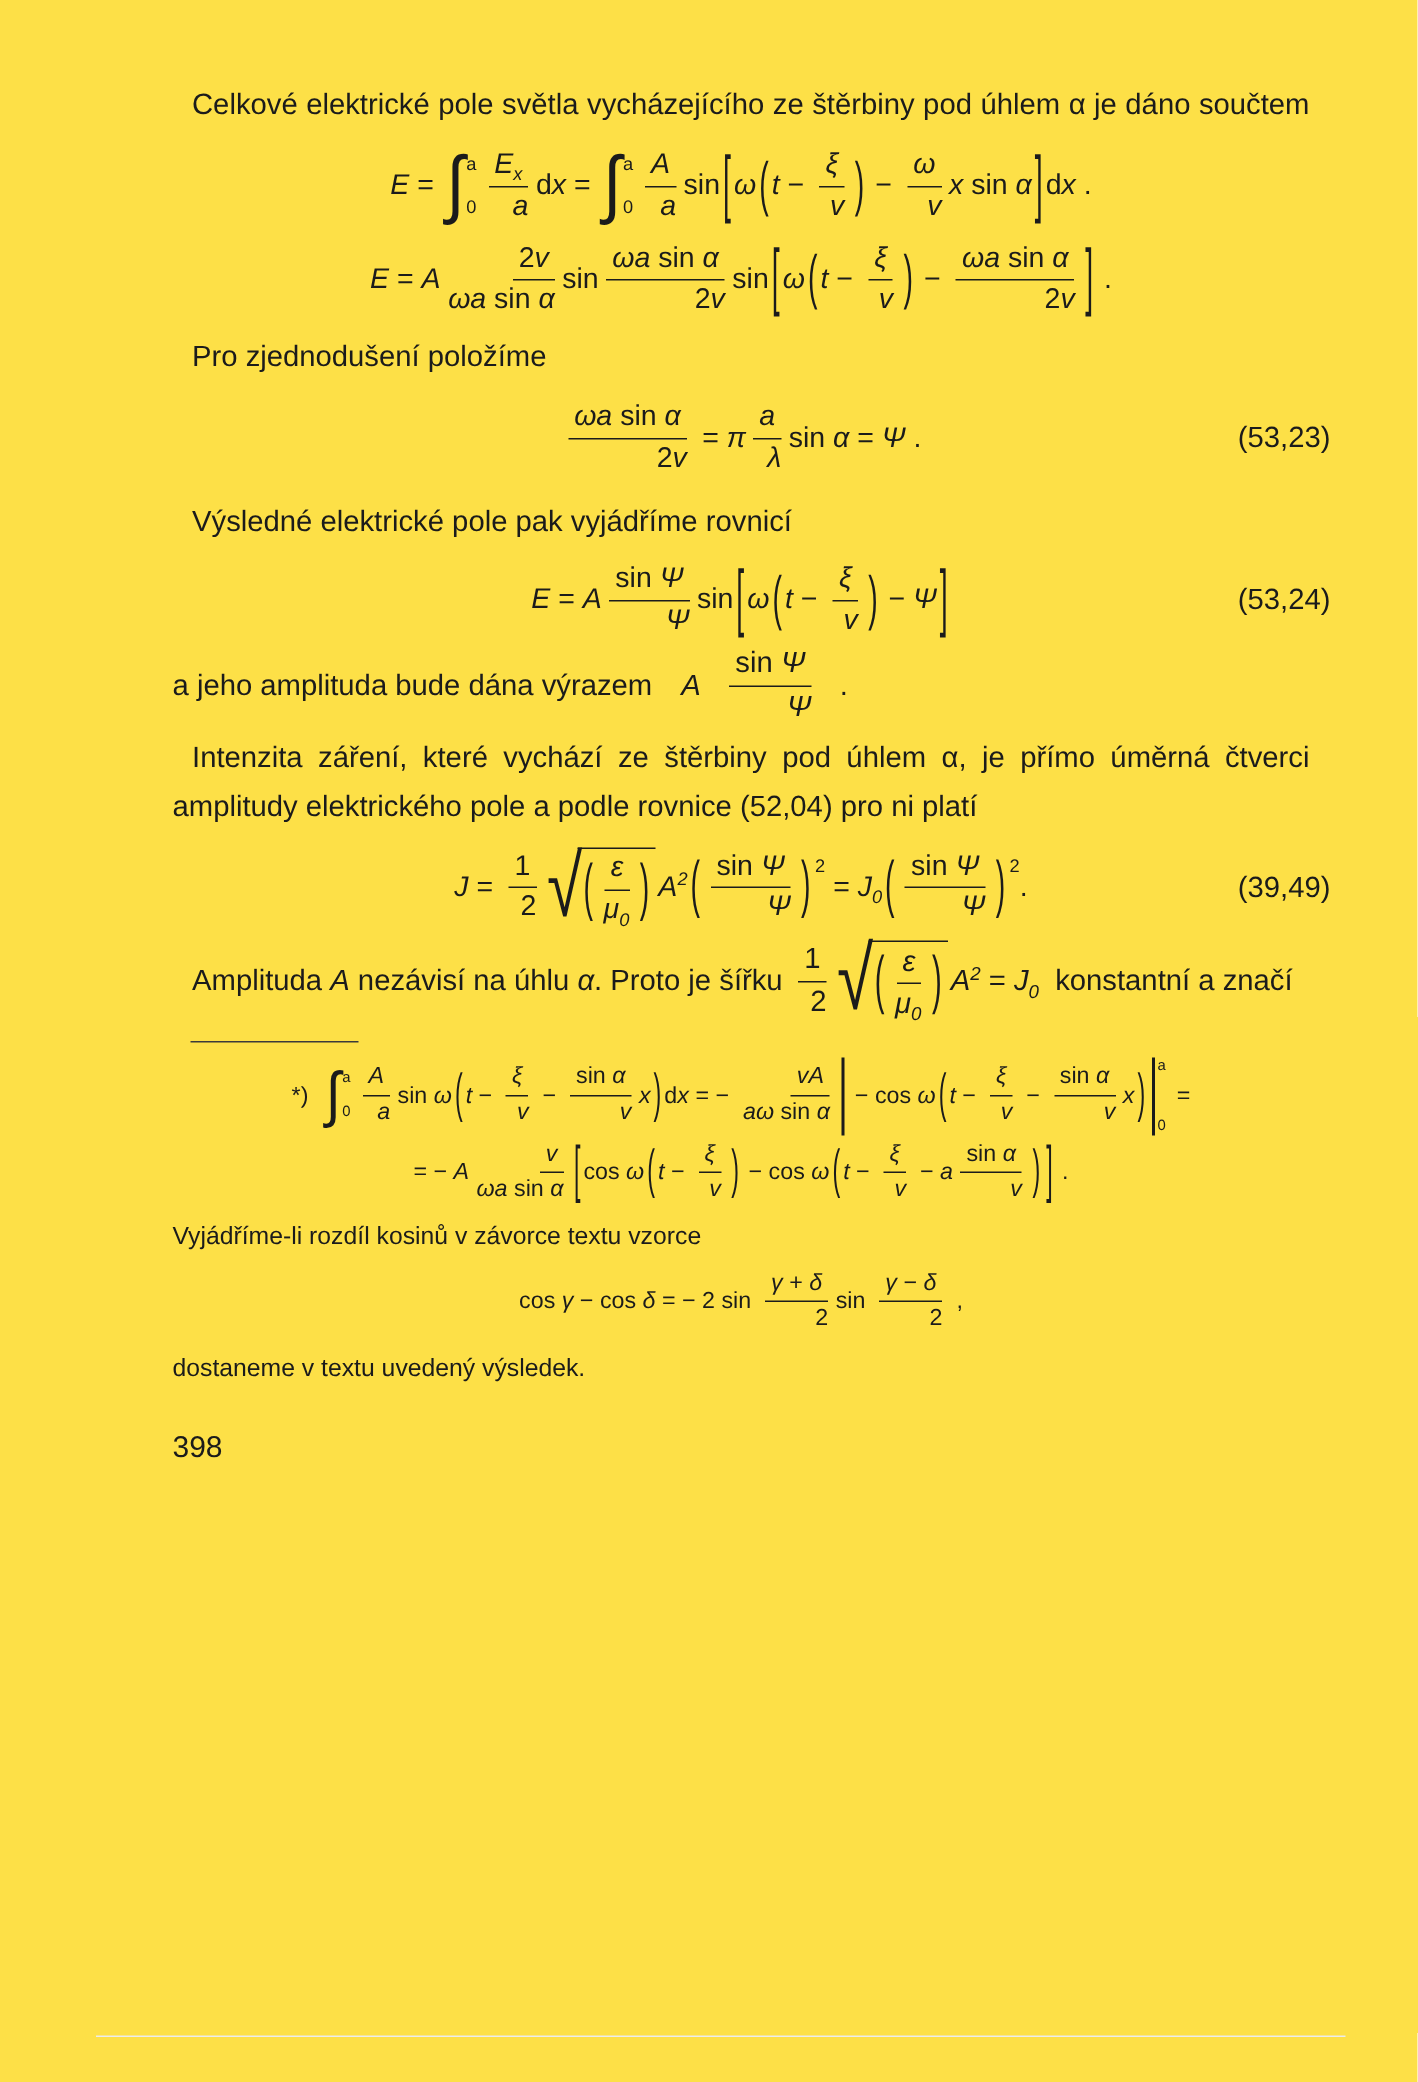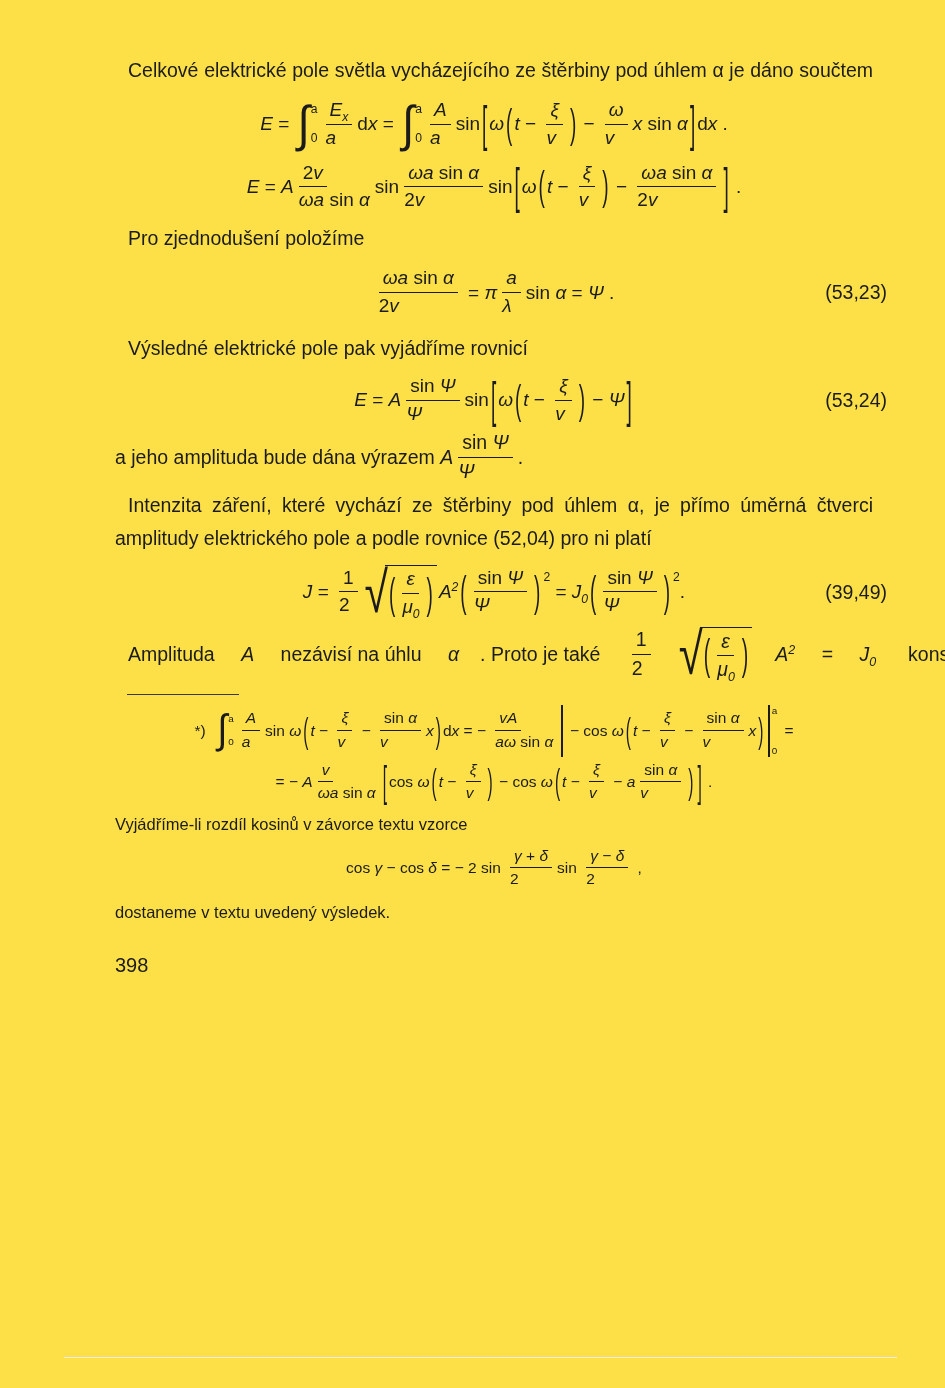--- a/index.html
+++ b/index.html
@@ -15,7 +15,7 @@
   sub{vertical-align:baseline;position:relative;bottom:-5px;}
   sup{vertical-align:baseline;position:relative;top:-7px;}
   .hisup{font-size:64%;position:relative;top:-14px;margin-left:1px;}
-  .frac{display:inline-flex;flex-direction:column;align-items:flex-start;vertical-align:middle;
+  .frac{display:inline-flex;flex-direction:column;align-items:flex-end;vertical-align:middle;
         margin:0 5px;line-height:1.2;}
   .frac .num{display:inline-flex;align-items:baseline;justify-content:center;
         padding:0 4px 2px;border-bottom:1.3px solid currentColor;}

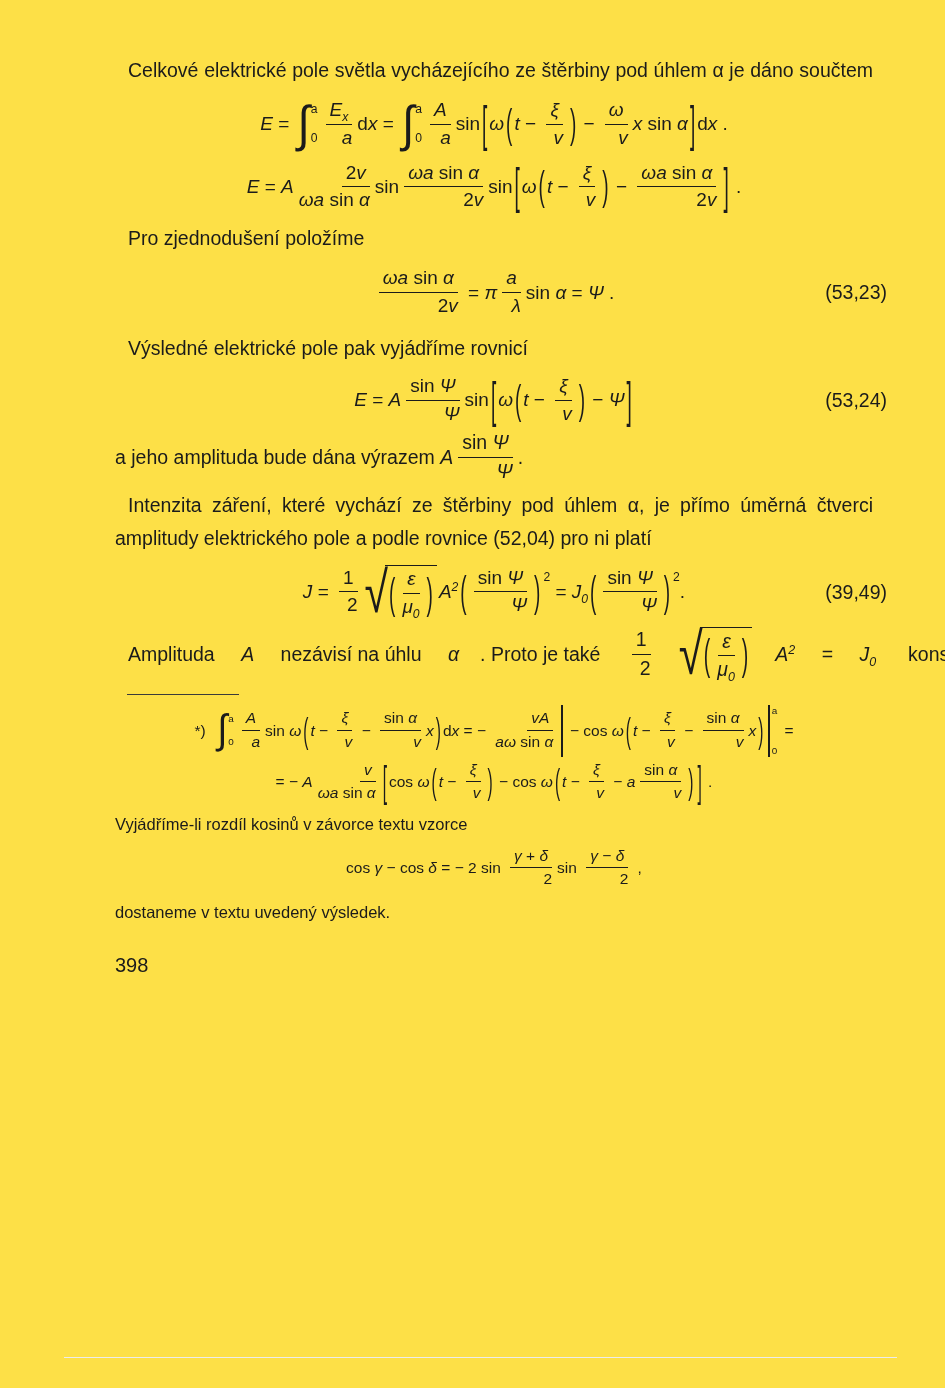--- a/index.html
+++ b/index.html
@@ -36,7 +36,7 @@
   .evalbar{width:1.3px;background:currentColor;display:inline-block;}
   .evallims{display:inline-flex;flex-direction:column;justify-content:space-between;
         font-size:64%;margin-left:2px;}
-  .pline{display:flex;align-items:center;}
+  .pline{display:flex;align-items:center;gap:14px;}
   .p7l1{display:flex;align-items:center;padding-left:13px;gap:21px;}
   .fnrule{width:112px;border:0;border-top:1.5px solid #3a3a3a;margin:12px 0 4px 12px;}
   .fn-text{font-size:16.5px;line-height:26px;}

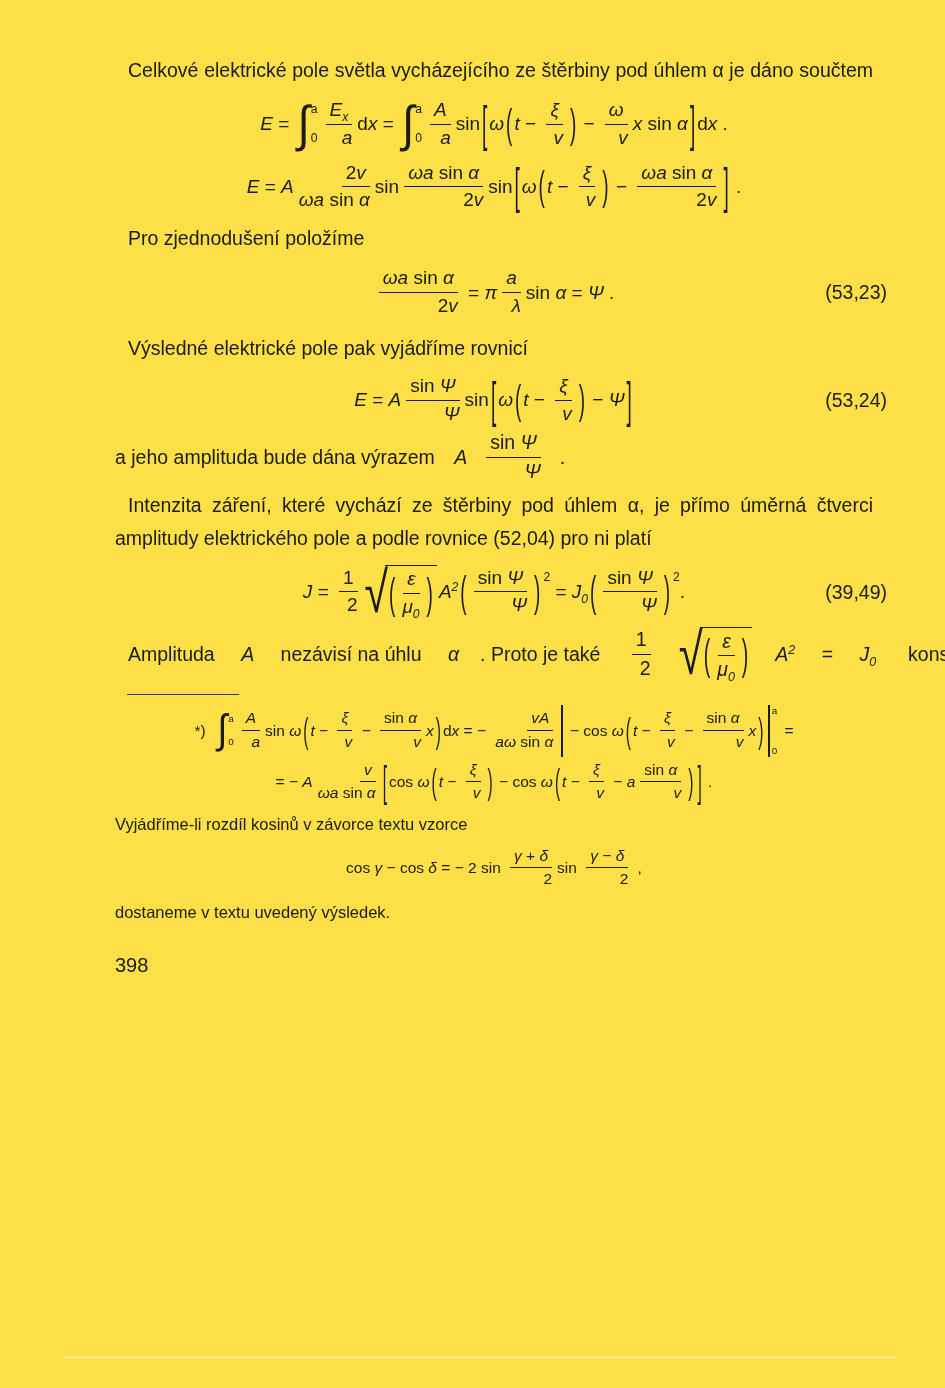--- a/index.html
+++ b/index.html
@@ -37,7 +37,7 @@
   .evallims{display:inline-flex;flex-direction:column;justify-content:space-between;
         font-size:64%;margin-left:2px;}
   .pline{display:flex;align-items:center;gap:14px;}
-  .p7l1{display:flex;align-items:center;padding-left:13px;gap:21px;}
+  .p7l1{display:flex;align-items:center;padding-left:13px;}
   .fnrule{width:112px;border:0;border-top:1.5px solid #3a3a3a;margin:12px 0 4px 12px;}
   .fn-text{font-size:16.5px;line-height:26px;}
   .eq1m{margin:12px 0 12px;}

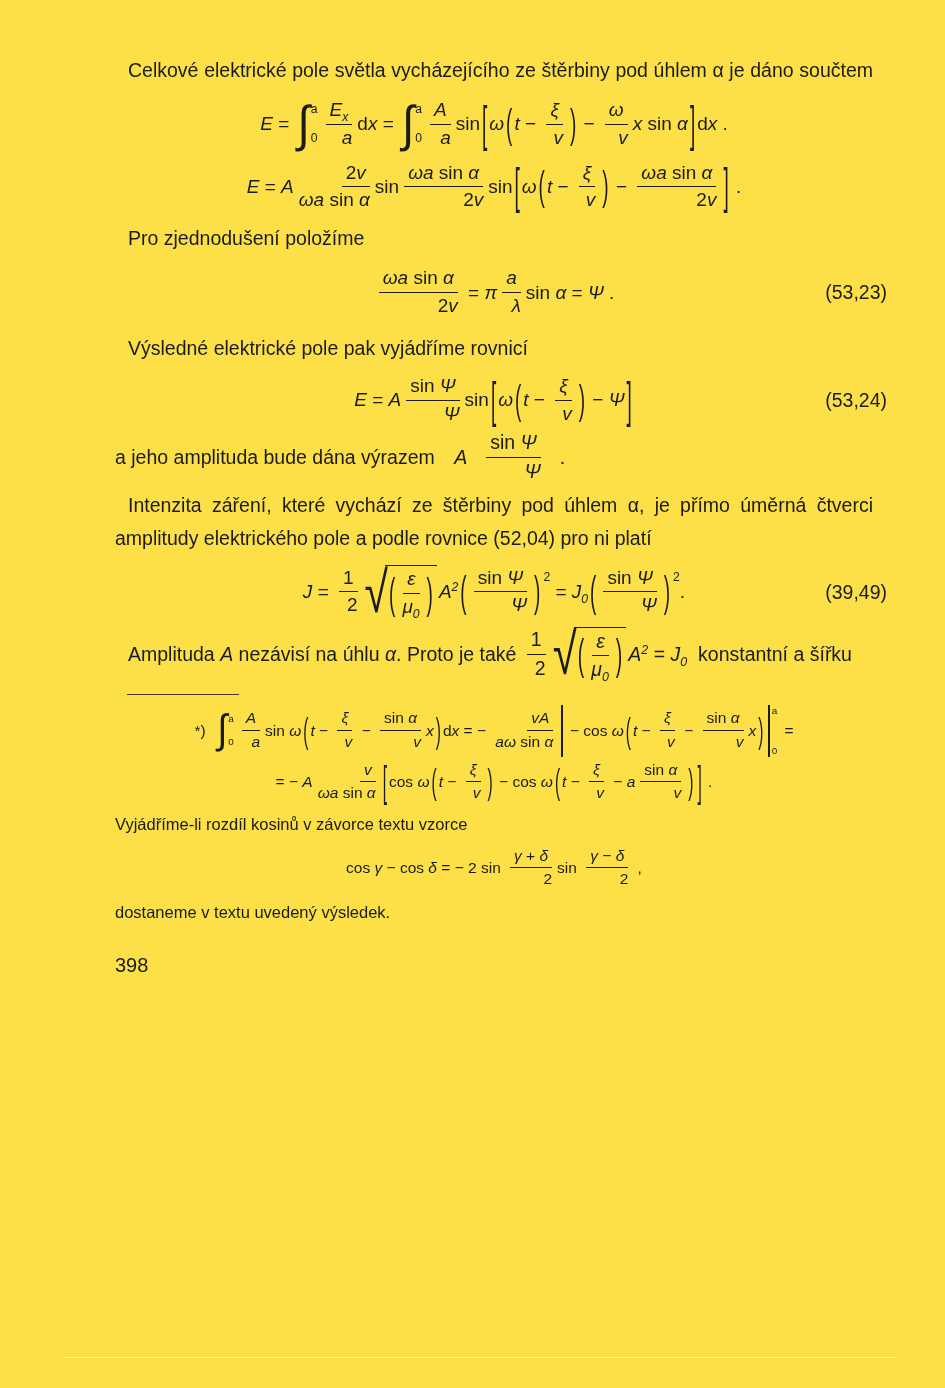--- a/index.html
+++ b/index.html
@@ -350,7 +350,7 @@
           <span class="it">A</span>
           <span class="rm"> nezávisí na úhlu </span>
           <span class="it">α</span>
-          <span class="rm">. Proto je také </span>
+          <span class="rm">. Proto je šířku </span>
           <span class="frac">
             <span class="num">
               <span class="rm">1</span>

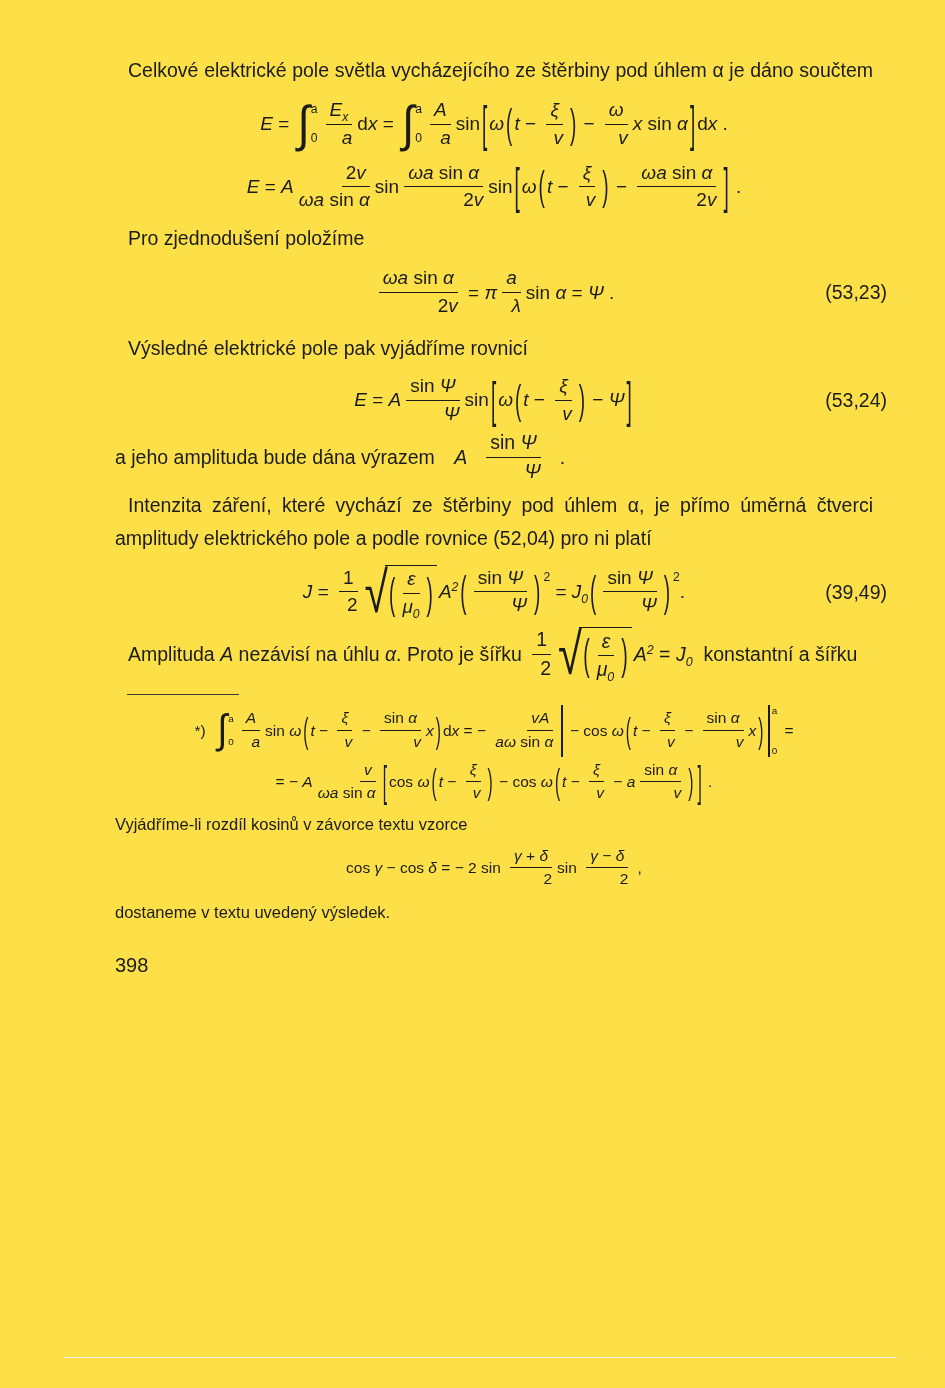--- a/index.html
+++ b/index.html
@@ -377,7 +377,7 @@
           <span class="it">A<sup>2</sup></span>
           <span class="rm"> = </span>
           <span class="it">J<sub>0</sub></span>
-          <span class="rm">  konstantní a šířku</span>
+          <span class="rm">  konstantní a značí</span>
         </div>
     </div>
 

